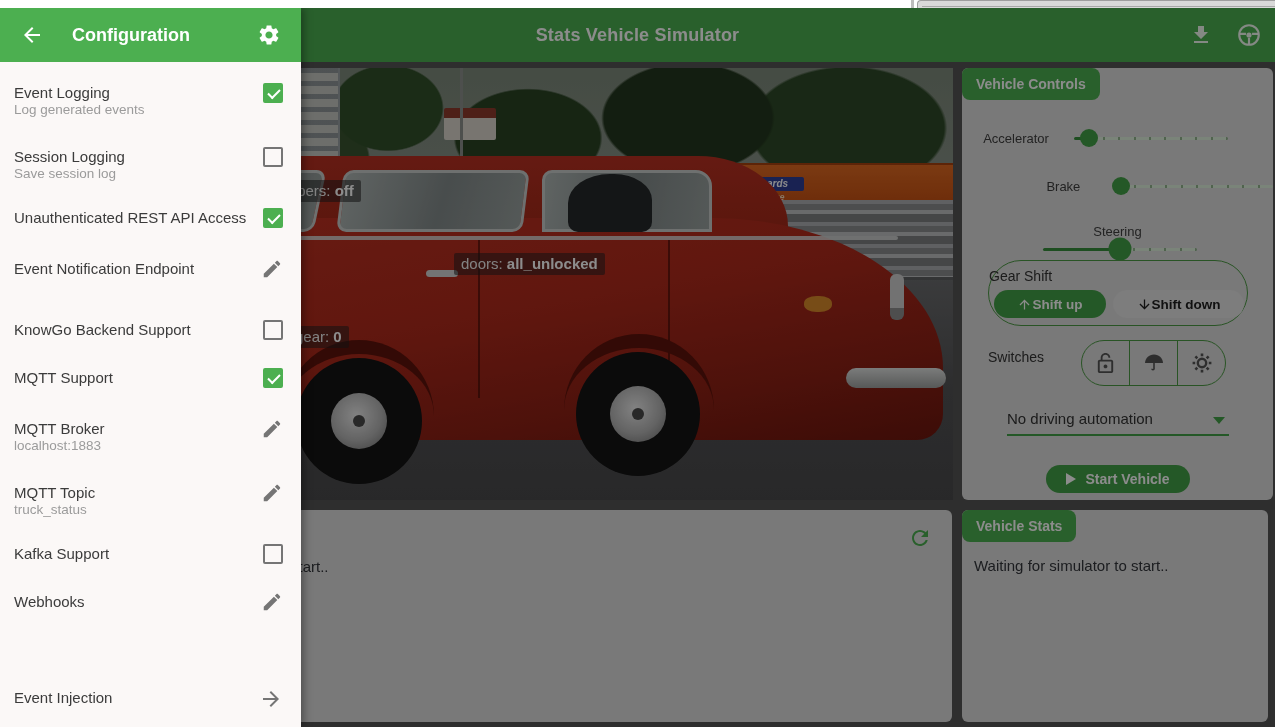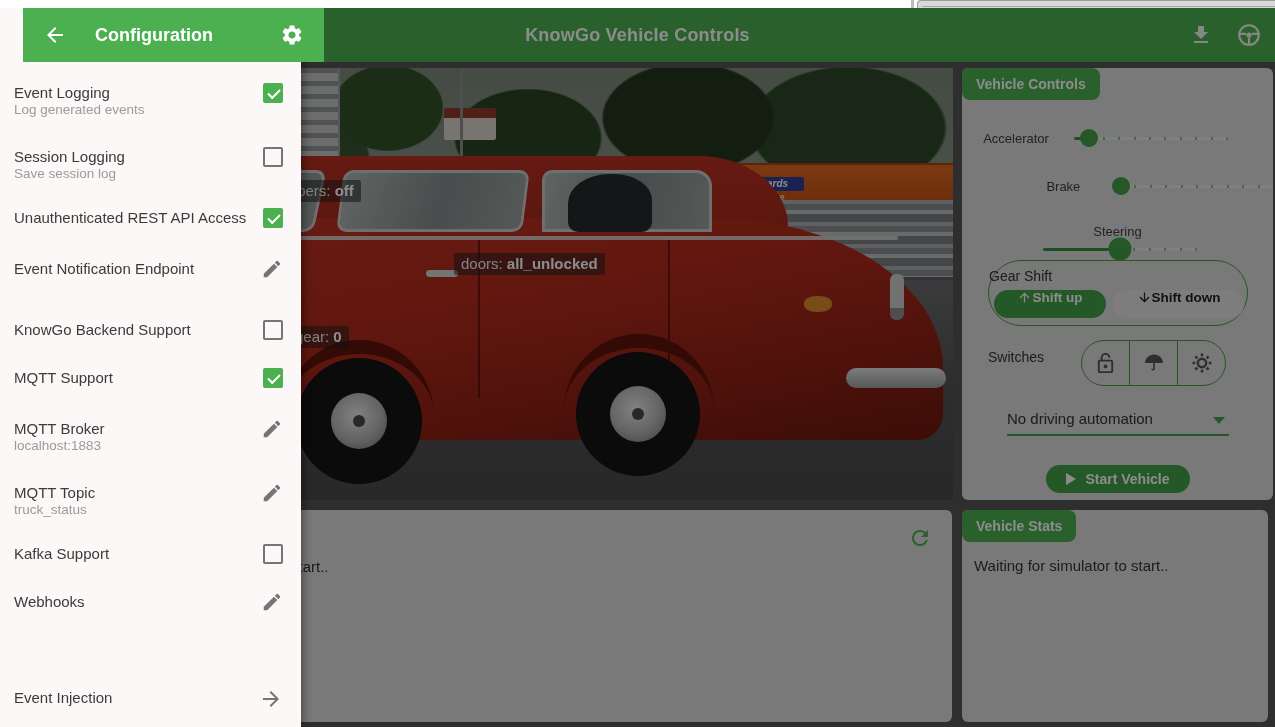--- a/index.html
+++ b/index.html
@@ -143,7 +143,7 @@
   .drawer { position:absolute; left:0; top:8px; width:301px; height:719px; background:#FBF8F7; z-index:20;
       box-shadow:3px 0 8px rgba(0,0,0,0.35); }
   .drawer-header { position:absolute; left:0; top:0; width:301px; height:54px; background:#4CAF50;
-      display:flex; align-items:center;margin-left:23px; }
+      display:flex; align-items:center; }
   .drawer-back { position:absolute; left:12px; top:7px; }
   .drawer-title { position:absolute; left:72px; color:#FFFFFF; font-size:18px; font-weight:bold; }
   .drawer-gear { position:absolute; right:12px; top:7px; }

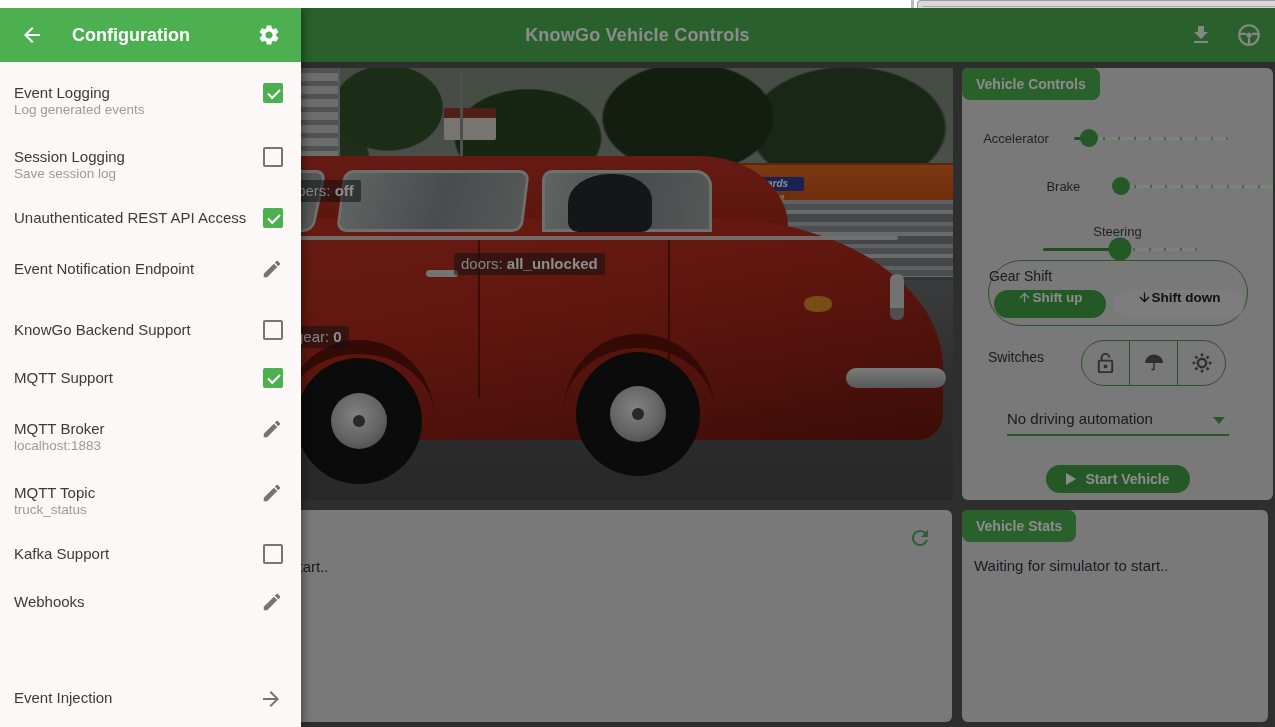--- a/index.html
+++ b/index.html
@@ -171,7 +171,7 @@
   </div>
 
   <div class="appbar">
-    <div class="appbar-title">KnowGo Vehicle Controls</div>
+    <div class="appbar-title">Stats Vehicle Simulator</div>
     <div class="appbar-actions">
       <span class="icon-btn">
         <svg width="24" height="24" viewBox="0 0 24 24" fill="rgba(255,255,255,0.92)">

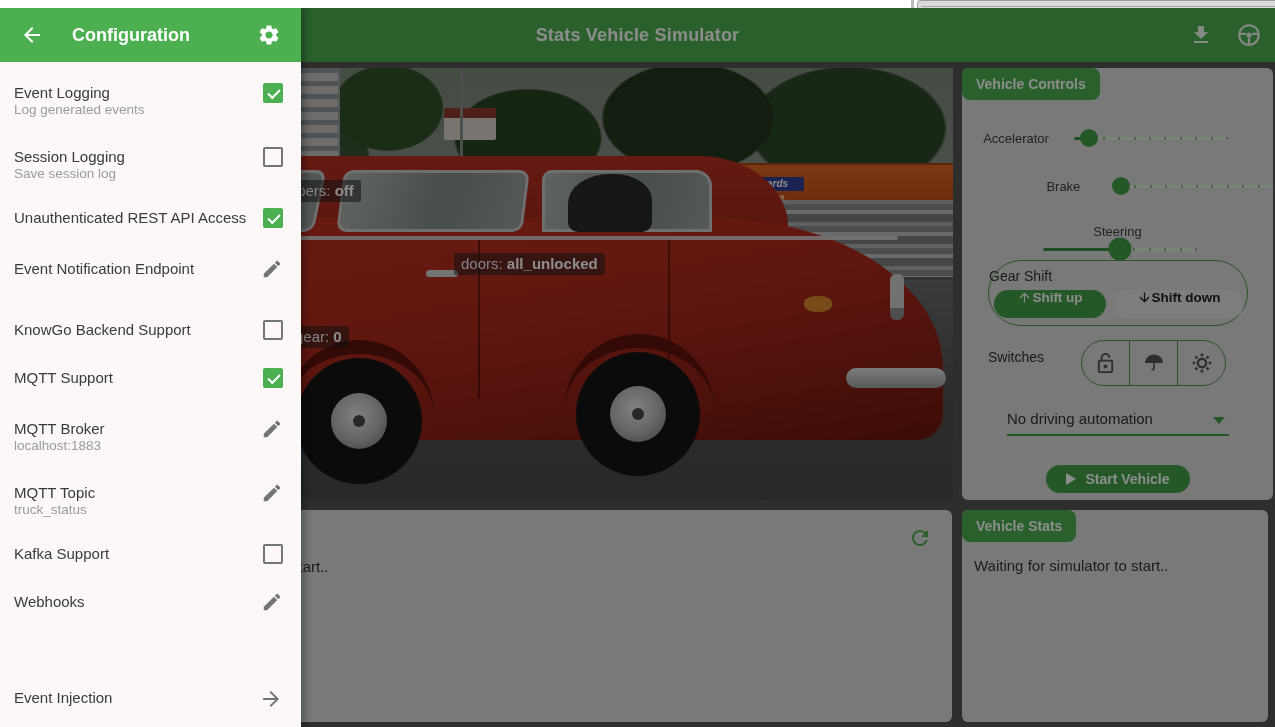--- a/index.html
+++ b/index.html
@@ -110,7 +110,7 @@
   .gearshift { position:absolute; left:26px; top:192px; width:260px; height:66px;
       border:1.5px solid #4C9A44; border-radius:33px; }
   .gearshift-title { position:absolute; top:7px; width:100%; text-align:left; font-size:14px; color:#333; }
-  .shift-btn { position:absolute; top:29px; height:28px; border-radius:14px; display:flex; 
+  .shift-btn { position:absolute; top:29px; height:28px; border-radius:14px; display:flex; align-items:center;
       justify-content:center; font-size:13.5px; font-weight:bold; cursor:pointer; }
   .shift-up { left:5px; width:112px; background:#43A047; color:#FFFFFF; }
   .shift-down { left:124px; width:131px; background:#DCDCDC; background:#E3E3E3; color:#1F1F1F; }

